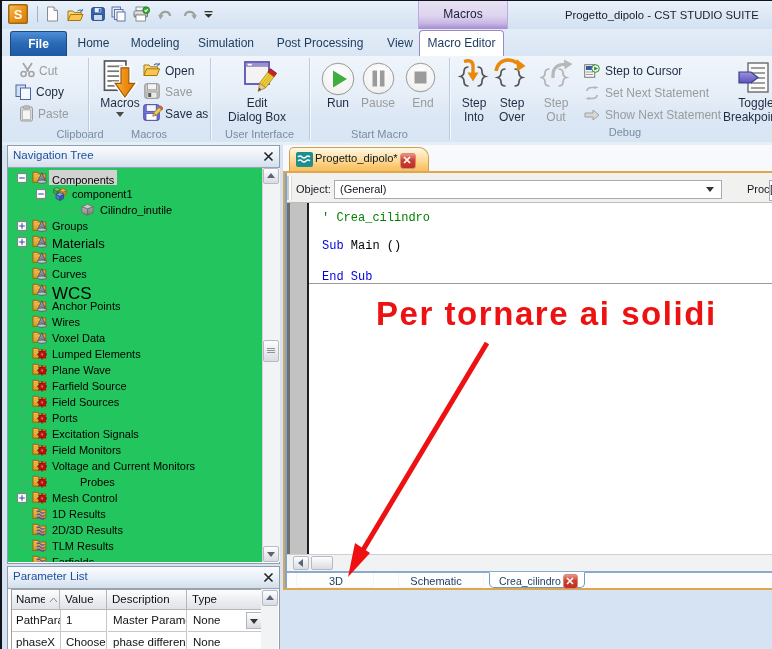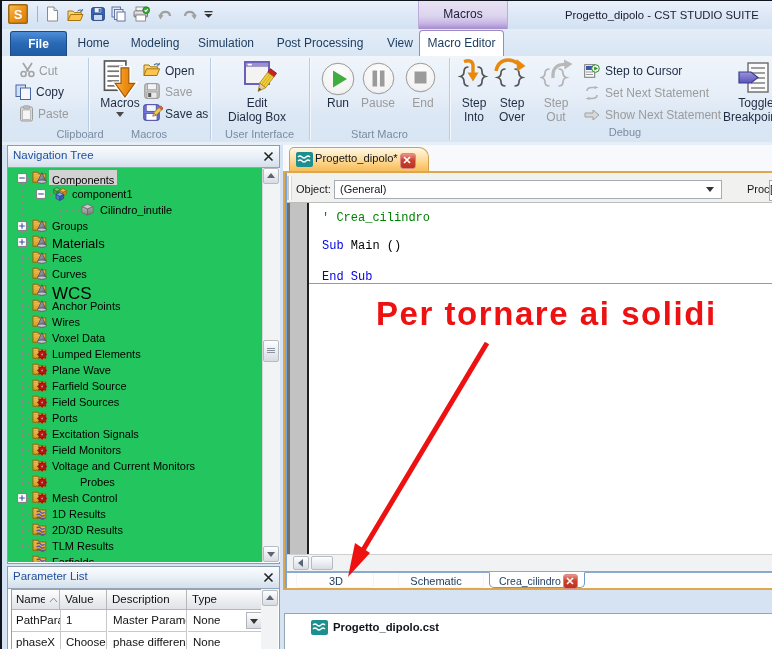--- a/index.html
+++ b/index.html
@@ -728,14 +728,6 @@
 </div>
 
 <div class="abs" id="progresspanel" style="left:284px;top:592px;width:488px;height:57px;">
- <div style="position:absolute;left:0;top:21px;width:488px;height:36px;background:#fff;border-top:1px solid #96a5b5;border-left:1px solid #96a5b5;">
-  <svg style="position:absolute;left:26px;top:6px;" width="17" height="15" viewBox="0 0 17 15">
-    <rect x="0" y="0" width="17" height="15" rx="2" fill="#1d8f8f"></rect>
-    <path d="M2 5 Q4 3 6 5 T10 5 T14 5" stroke="#fff" stroke-width="1.4" fill="none"></path>
-    <path d="M2 9 Q4 7 6 9 T10 9 T14 9" stroke="#fff" stroke-width="1.4" fill="none"></path>
-  </svg>
-  <div style="position:absolute;left:48px;top:7px;font-weight:bold;font-size:11.3px;color:#10131c;">Progetto_dipolo.cst</div>
- </div>
 </div>
 
 </body></html>

